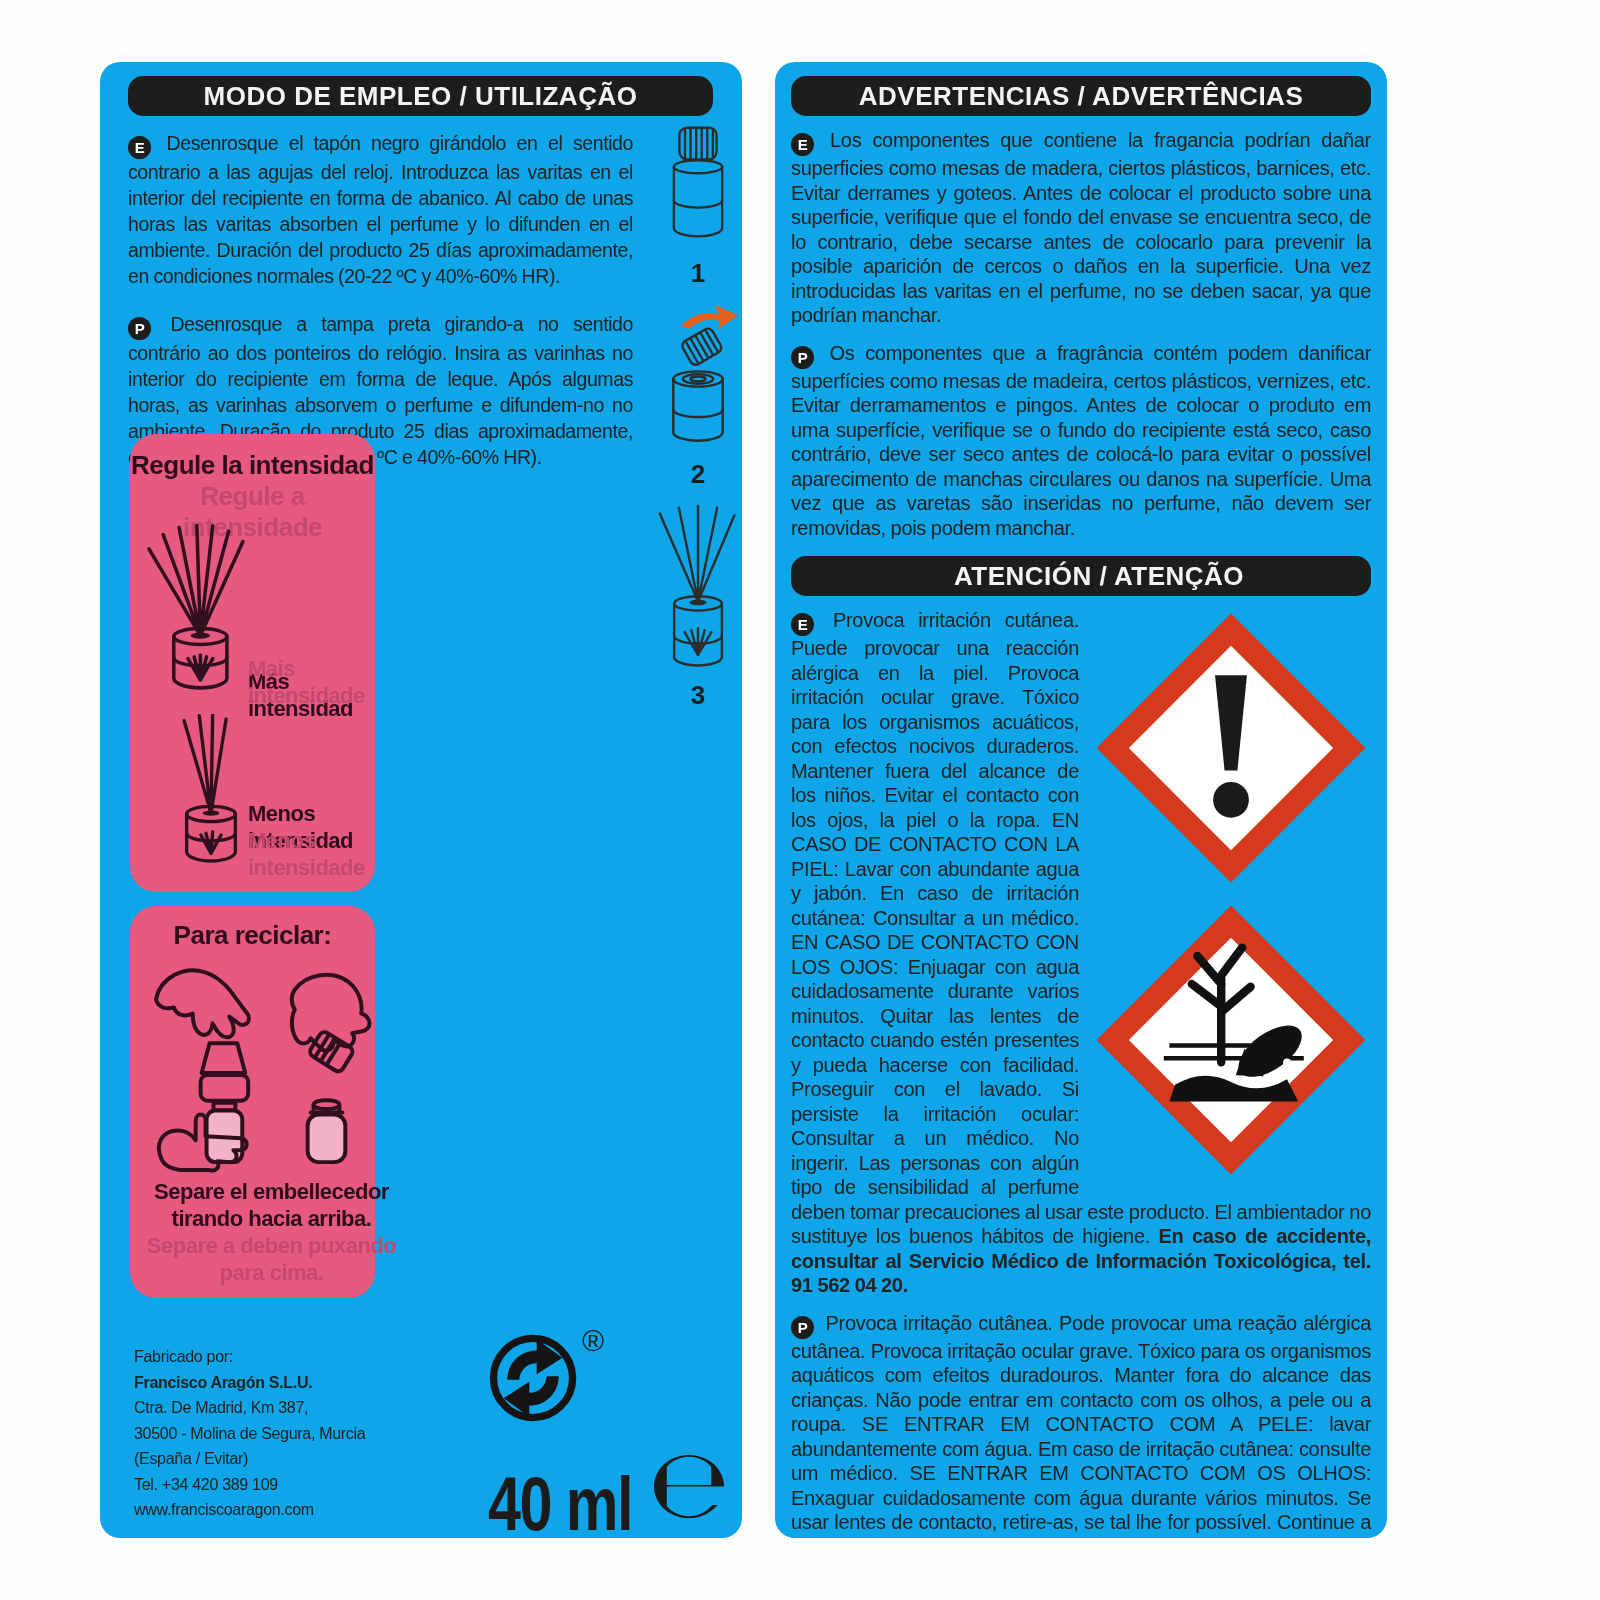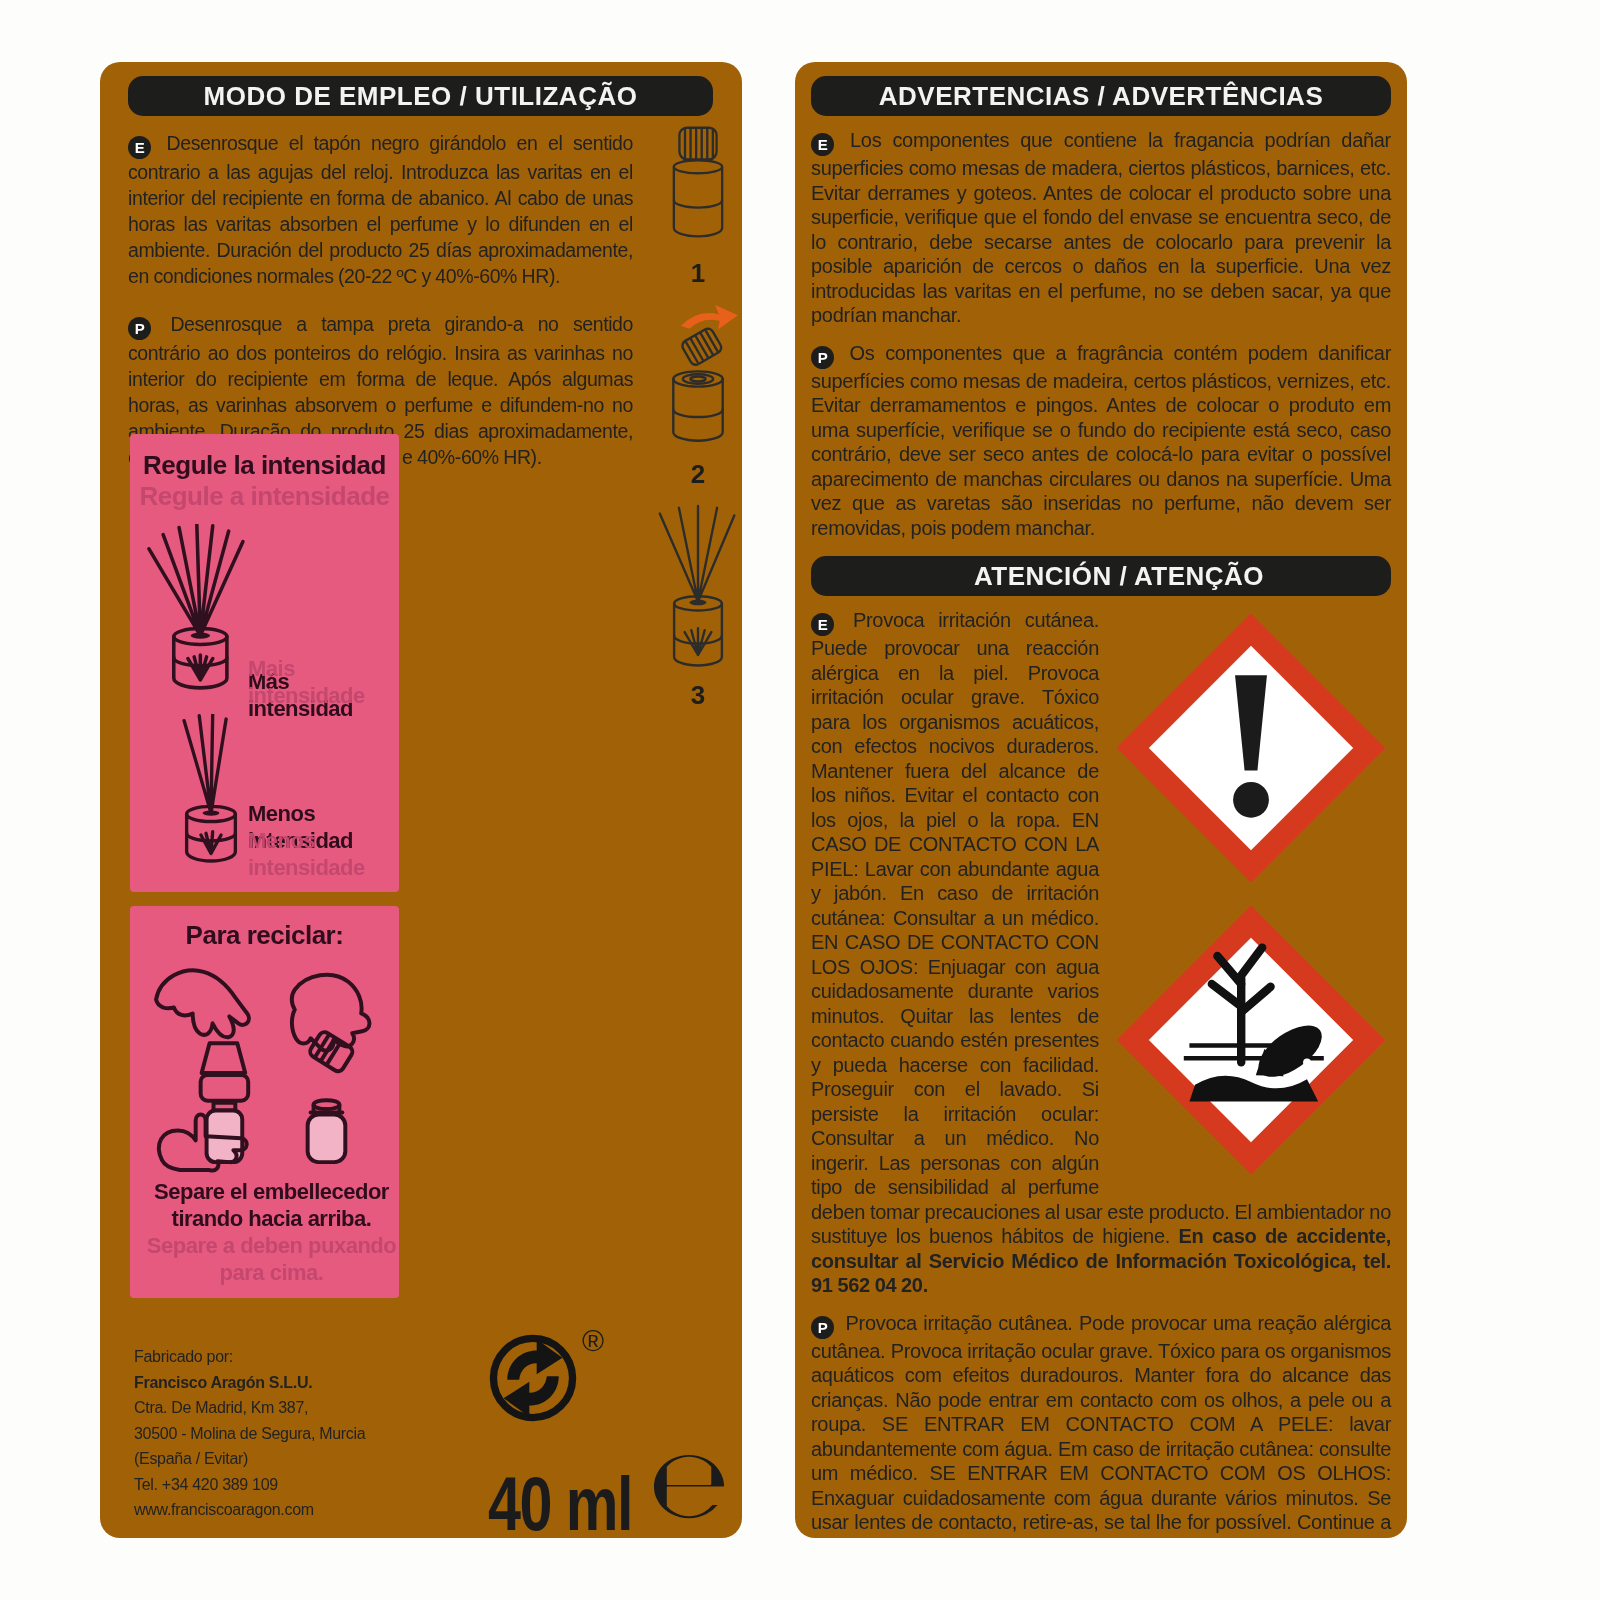--- a/index.html
+++ b/index.html
@@ -5,7 +5,7 @@
   html,body{margin:0;padding:0;background:#fdfdfc;}
   body{width:1600px;height:1600px;position:relative;overflow:hidden;
        font-family:"Liberation Sans","DejaVu Sans",sans-serif;color:#1d1d1b;}
-  .panel{position:absolute;top:62px;height:1476px;background:#a16207;border-radius:20px;}
+  .panel{position:absolute;top:62px;height:1476px;background:#0ea5e9;border-radius:20px;}
   #left-panel{left:100px;width:642px;}
   #right-panel{left:795px;width:612px;overflow:hidden;}
   .bar{background:#1d1d1b;border-radius:15px;color:#f3f3f1;font-weight:bold;

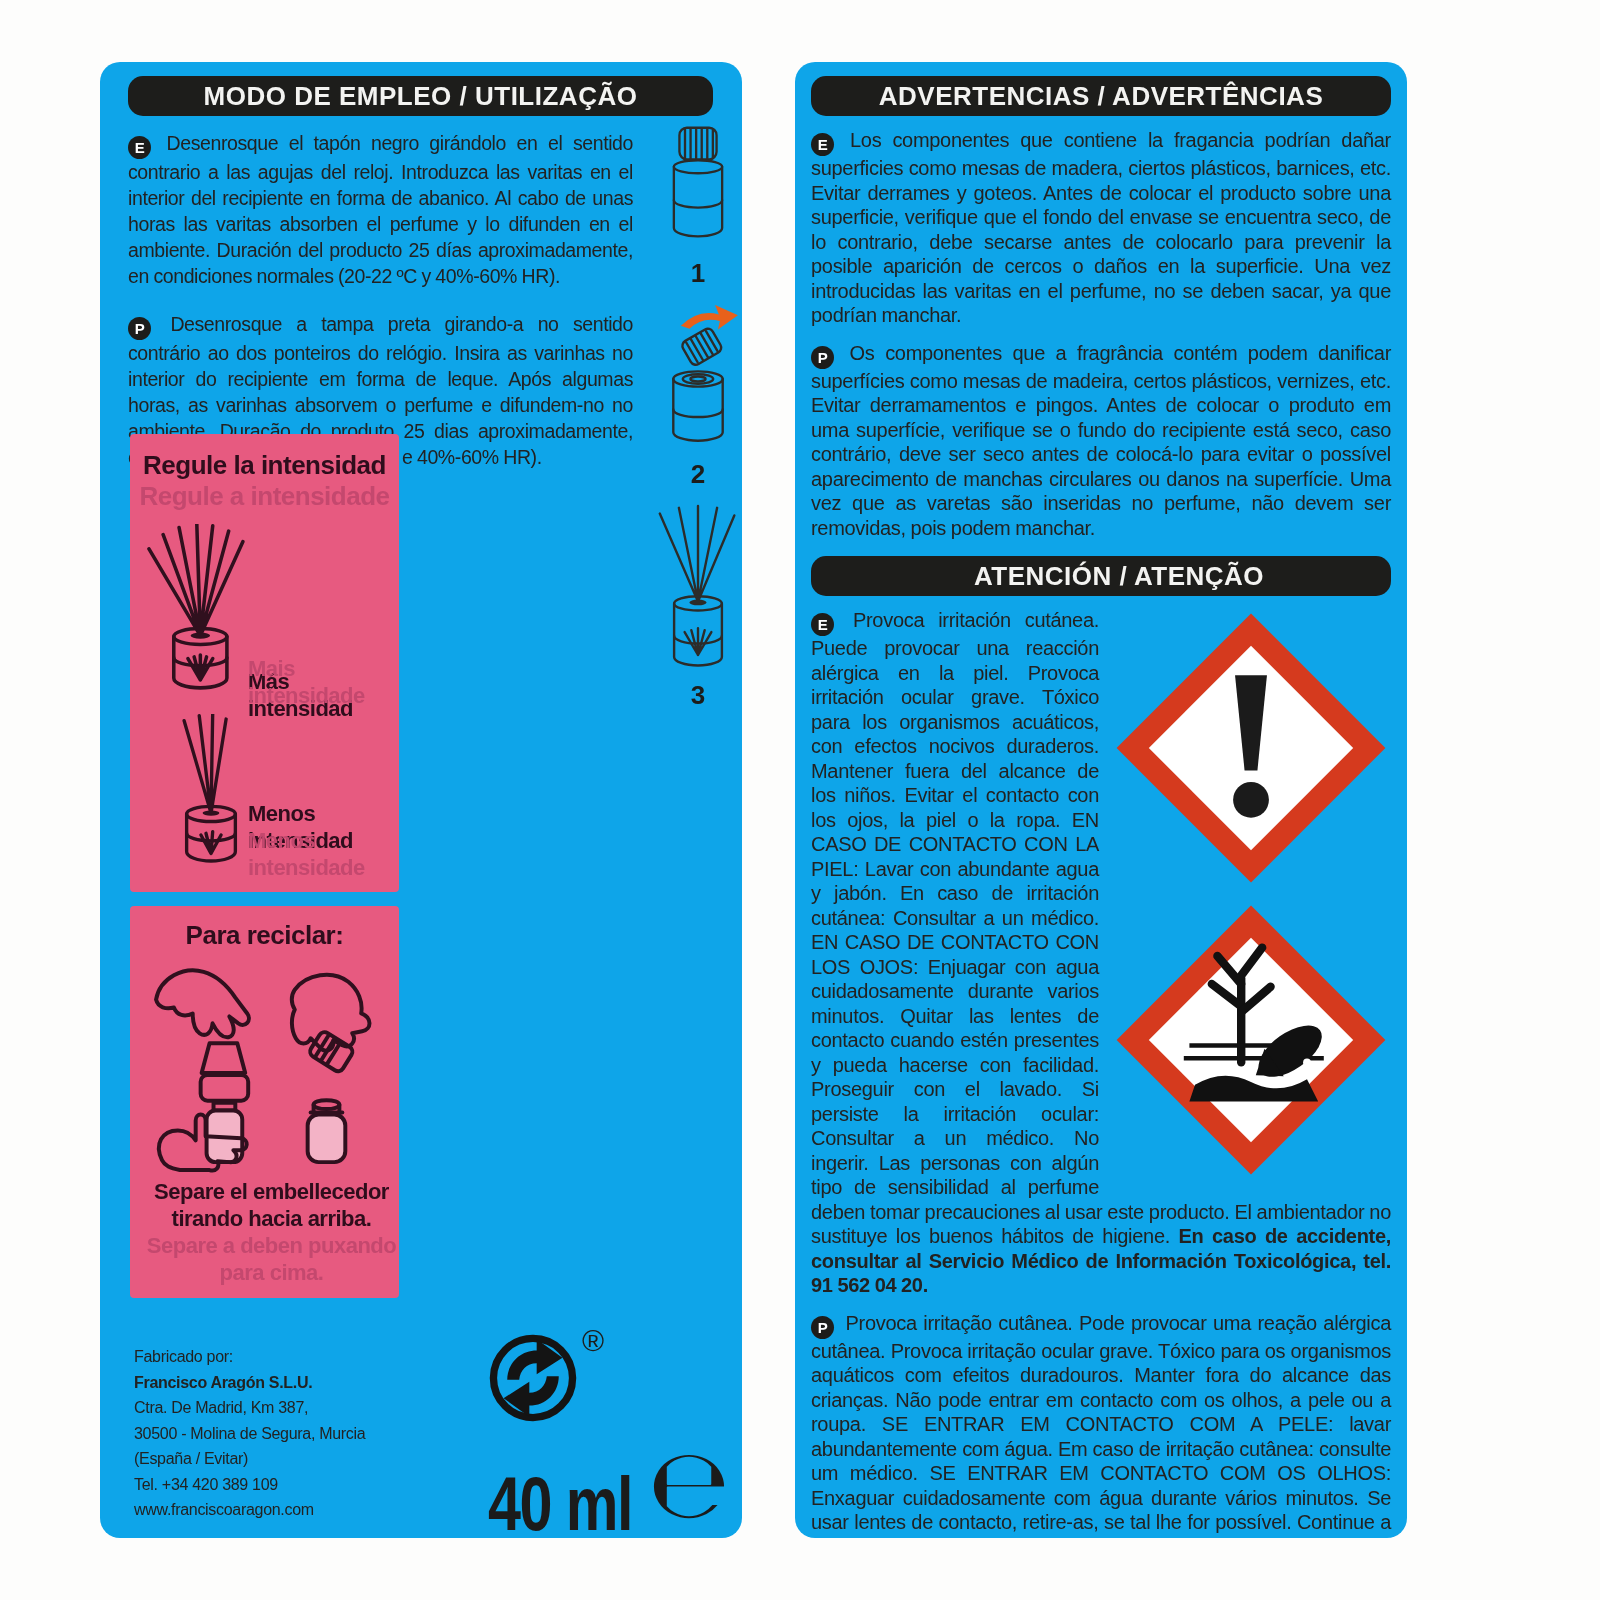--- a/index.html
+++ b/index.html
@@ -7,7 +7,7 @@
        font-family:"Liberation Sans","DejaVu Sans",sans-serif;color:#1d1d1b;}
   .panel{position:absolute;top:62px;height:1476px;background:#0ea5e9;border-radius:20px;}
   #left-panel{left:100px;width:642px;}
-  #right-panel{left:795px;width:612px;overflow:hidden;}
+  #right-panel{left:775px;width:612px;overflow:hidden;}
   .bar{background:#1d1d1b;border-radius:15px;color:#f3f3f1;font-weight:bold;
        font-size:26px;text-align:center;line-height:40px;height:40px;letter-spacing:.5px;}
   .lp-bar{position:absolute;left:28px;right:29px;top:14px;}

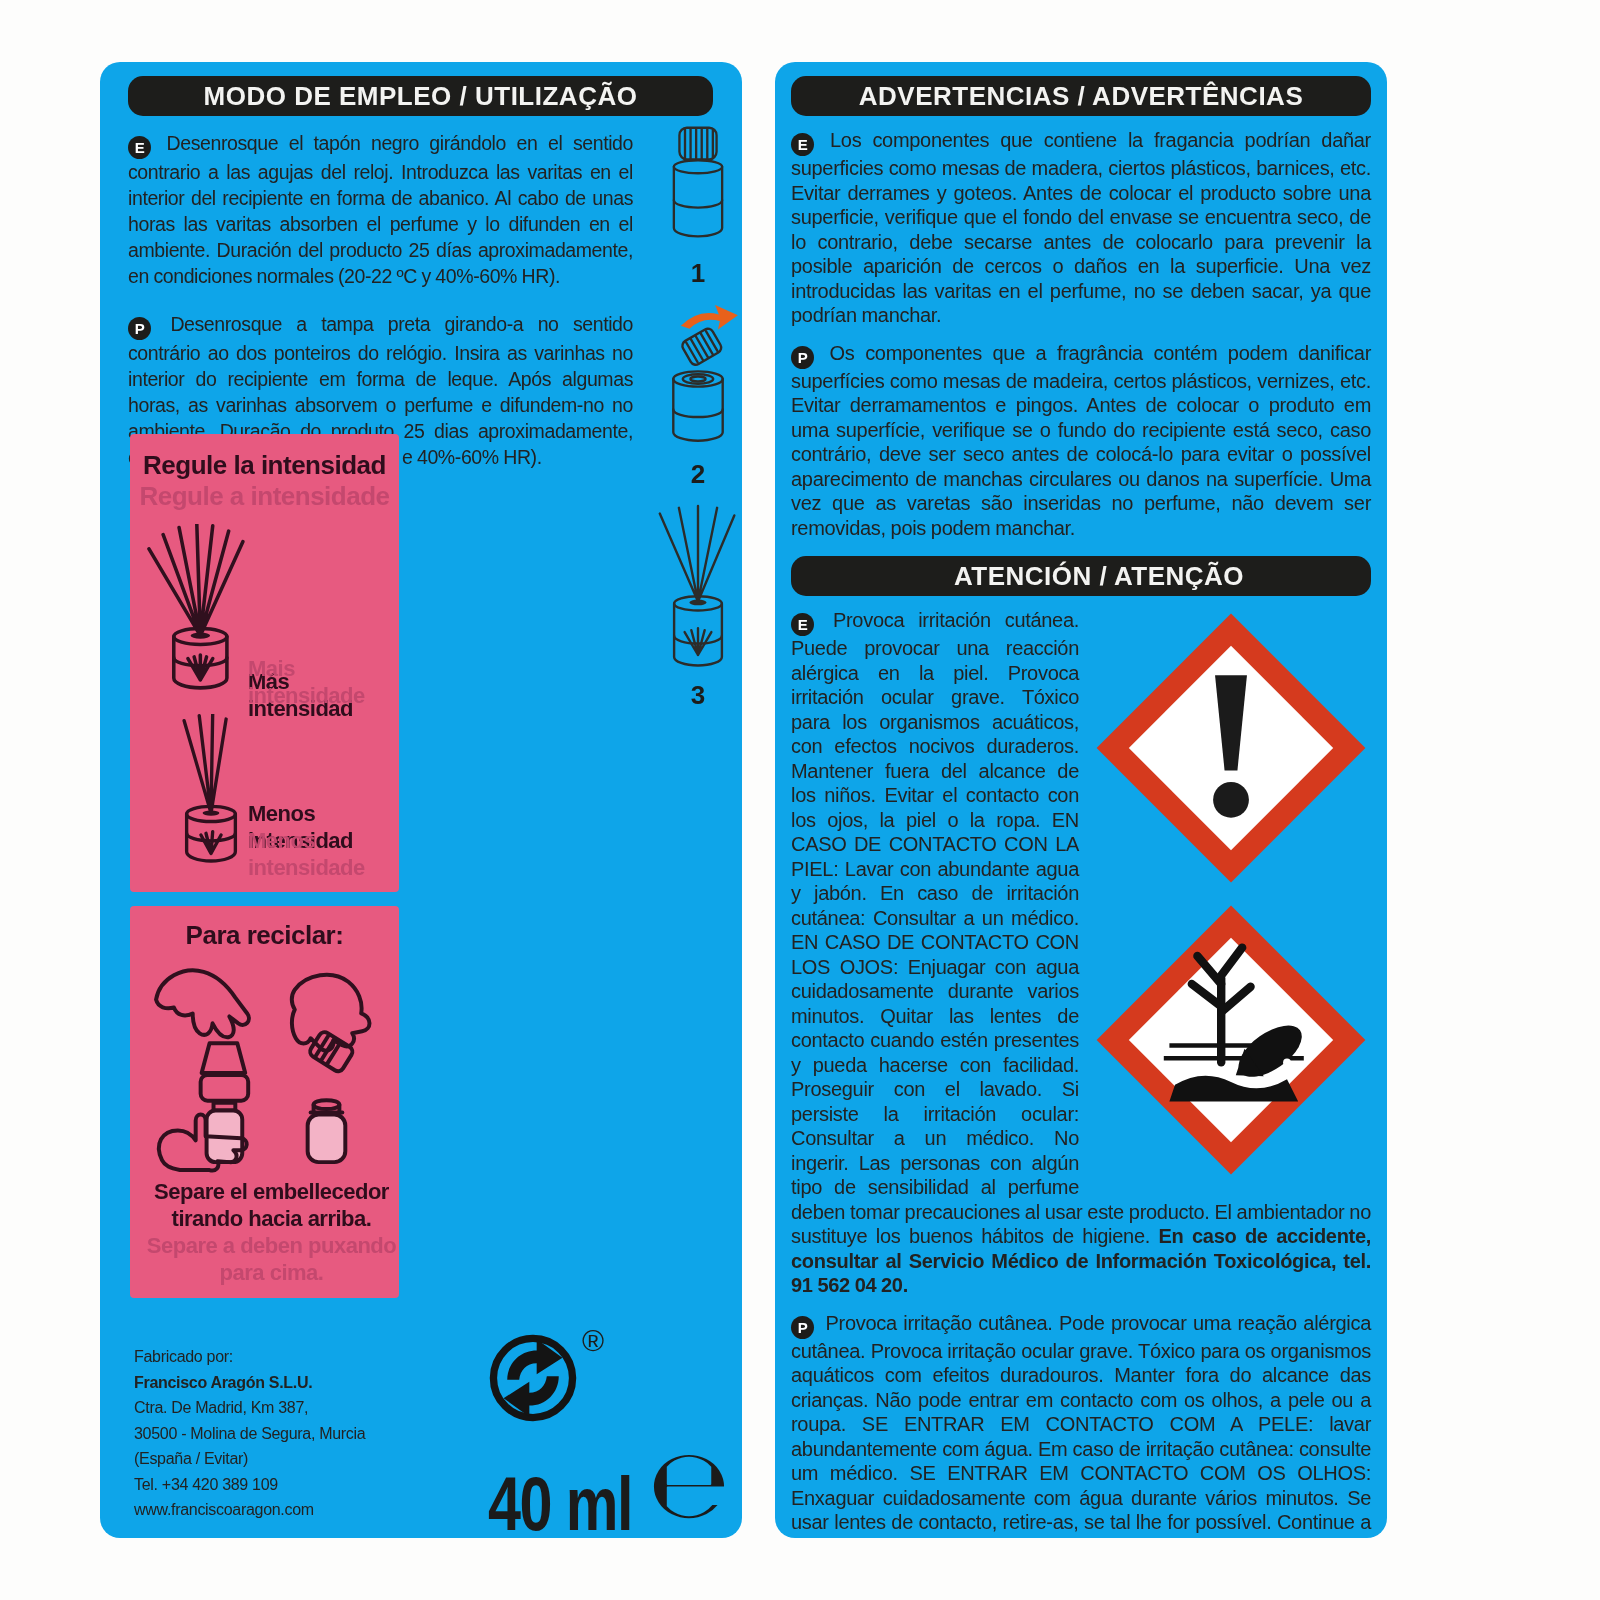--- a/index.html
+++ b/index.html
@@ -24,7 +24,7 @@
   .step-num{font-weight:bold;font-size:26px;margin:4px 0 14px 0;color:#1d1d1b;}
   .lineart{stroke:#2c2c2a;stroke-width:2.5;fill:none;stroke-linecap:round;stroke-linejoin:round;}
   
-  .pinkbox{position:absolute;left:30px;width:269px;background:#e75a80;border-radius:4px;}
+  .pinkbox{position:absolute;left:30px;width:245px;background:#e75a80;border-radius:26px;}
   #intensity-box{top:372px;height:458px;}
   #recycle-box{top:844px;height:392px;}
   .pk-title{font-size:26px;font-weight:bold;text-align:center;letter-spacing:-.5px;}

